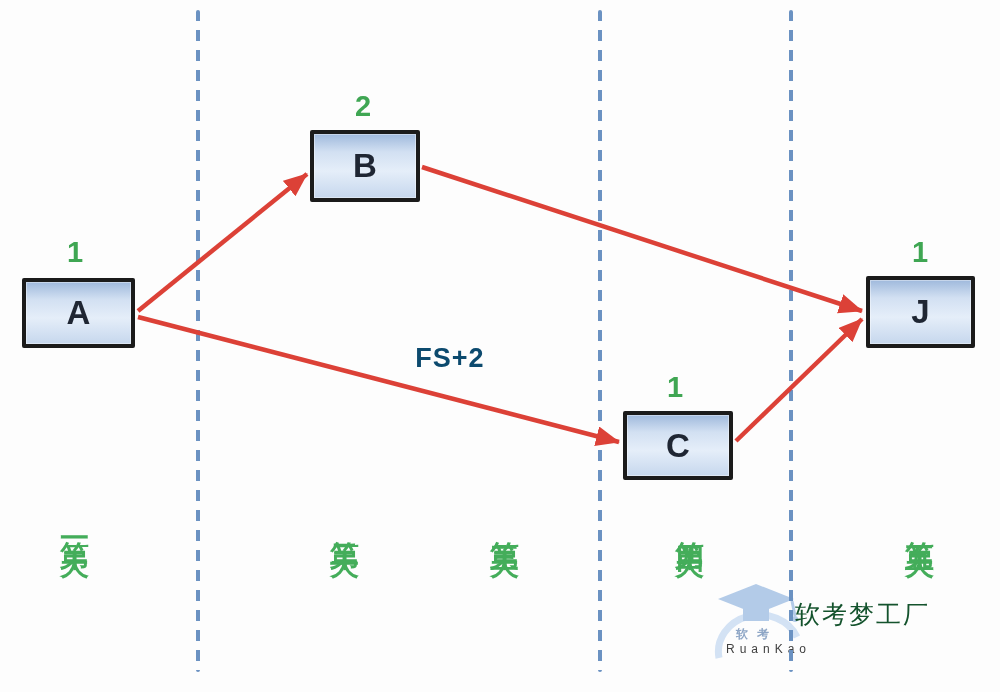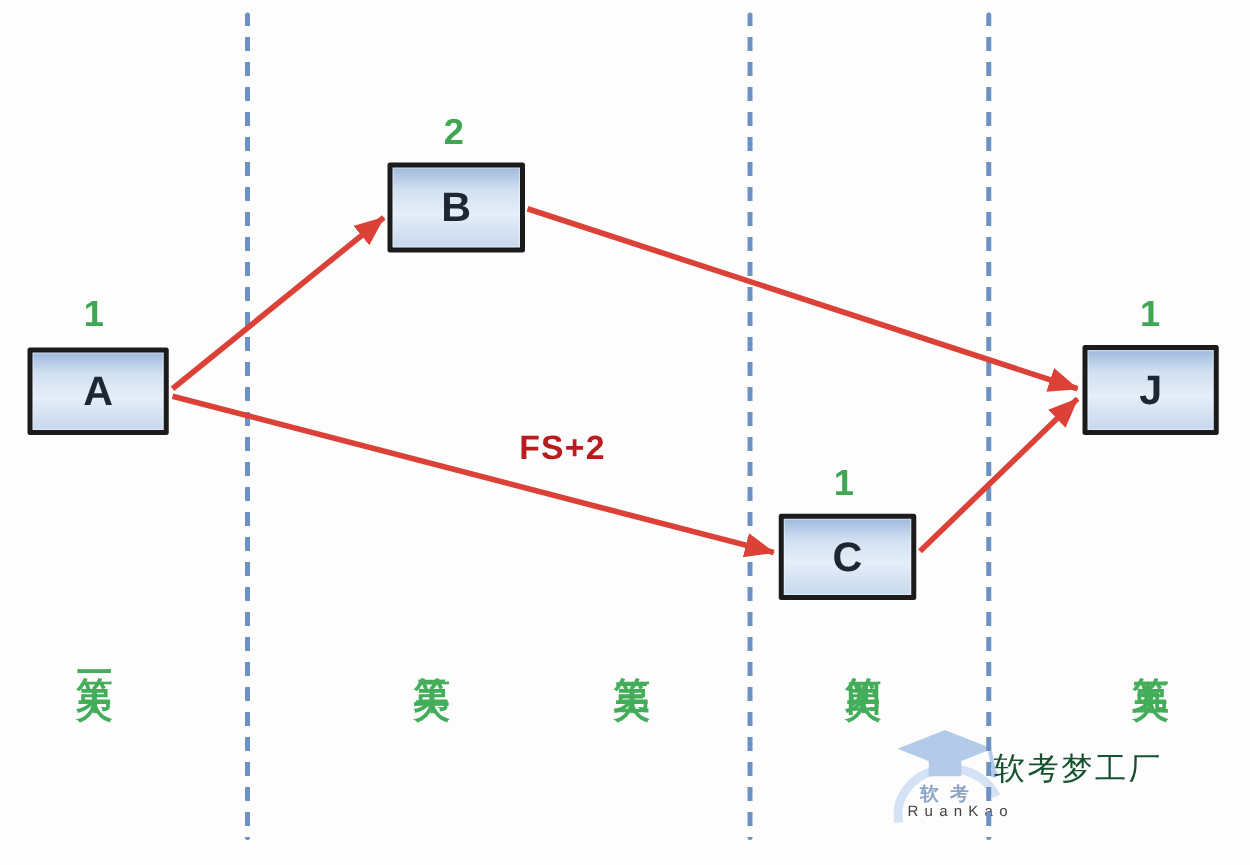--- a/index.html
+++ b/index.html
@@ -55,7 +55,7 @@
   
   .edge-label{
     position:absolute;left:405px;top:343px;width:90px;text-align:center;
-    font-size:27px;font-weight:bold;color:#b91c1c;letter-spacing:1px;
+    font-size:27px;font-weight:bold;color:#0c4a6e;letter-spacing:1px;
     z-index:5;
   }
 

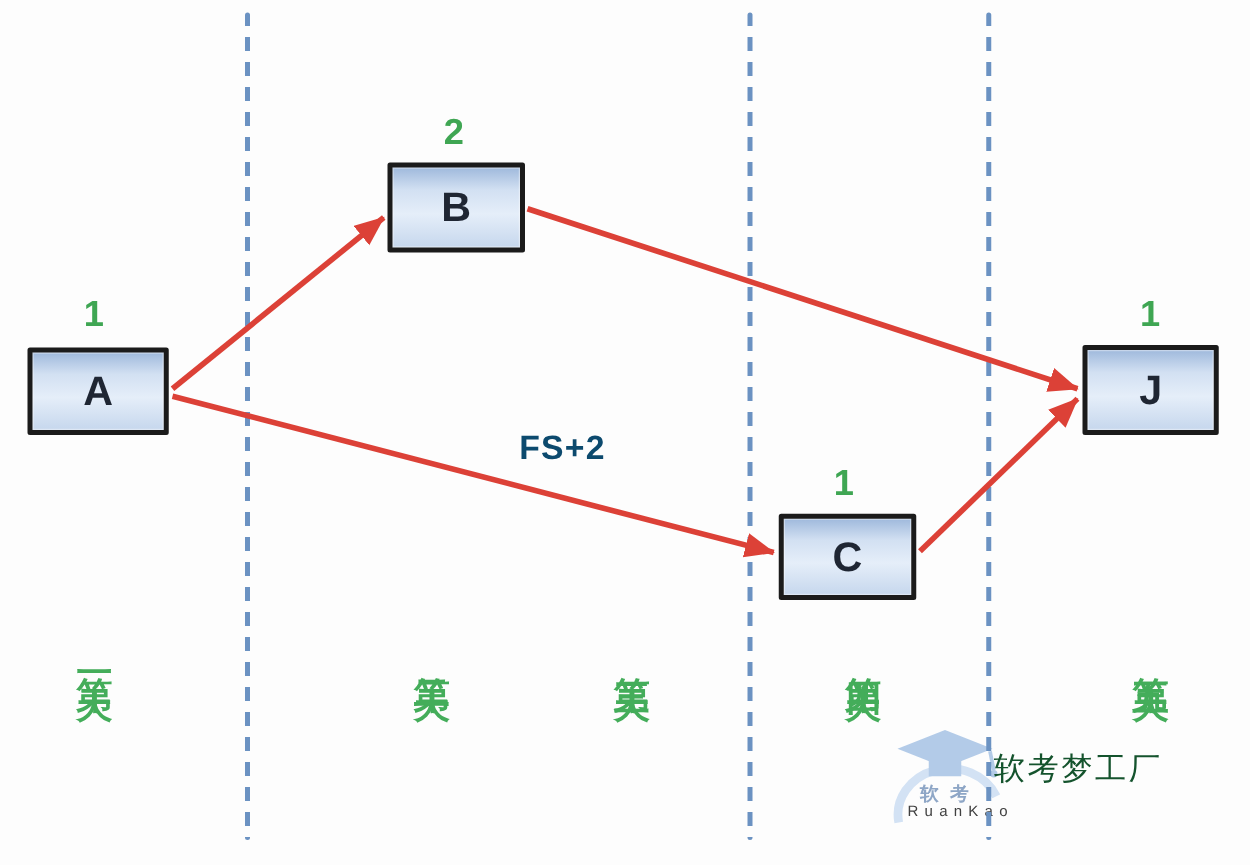--- a/index.html
+++ b/index.html
@@ -78,7 +78,7 @@
   .wm-icon{position:absolute;left:0;top:2px;width:88px;height:82px;}
   .wm-cap-label{
     position:absolute;left:24px;top:48px;
-    font-size:15px;font-weight:bold;color:#8ea6c6;letter-spacing:9px;white-space:nowrap;
+    font-size:12px;font-weight:bold;color:#8ea6c6;letter-spacing:9px;white-space:nowrap;
   }
   .wm-romanized{
     position:absolute;left:14px;top:64px;

